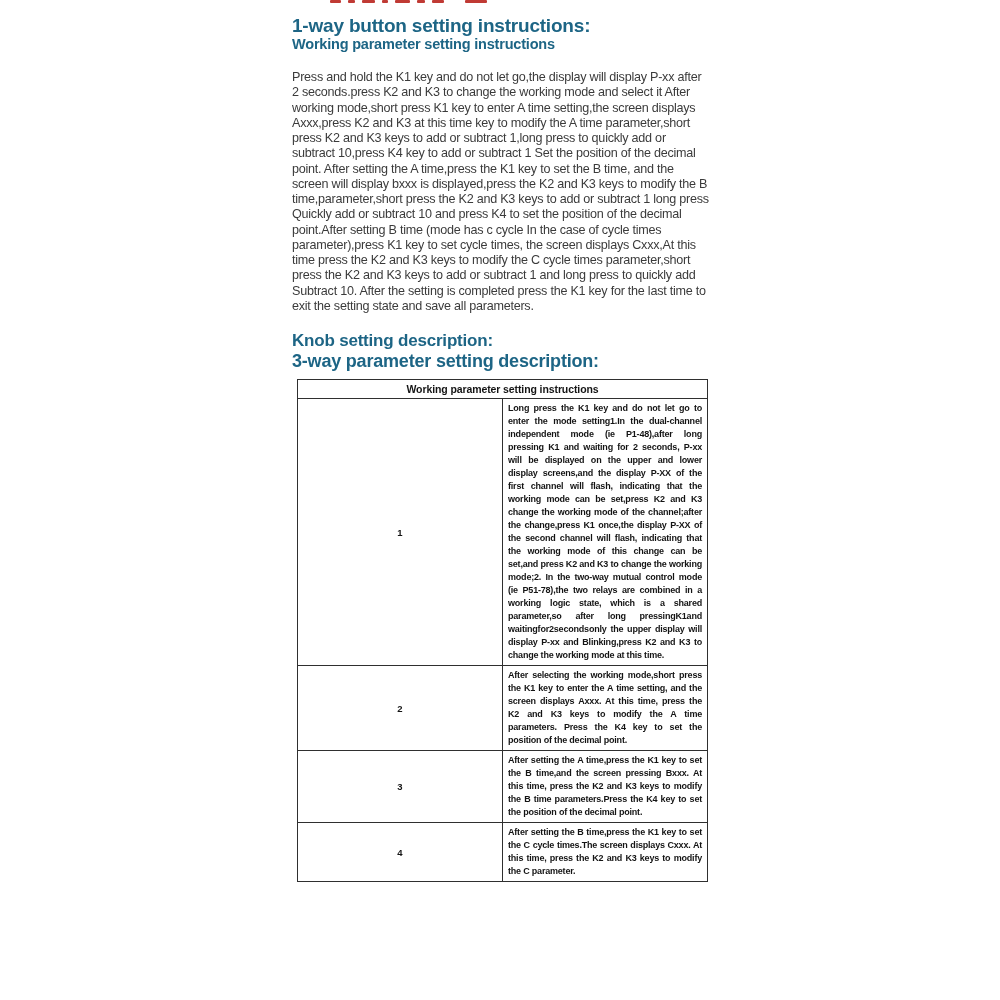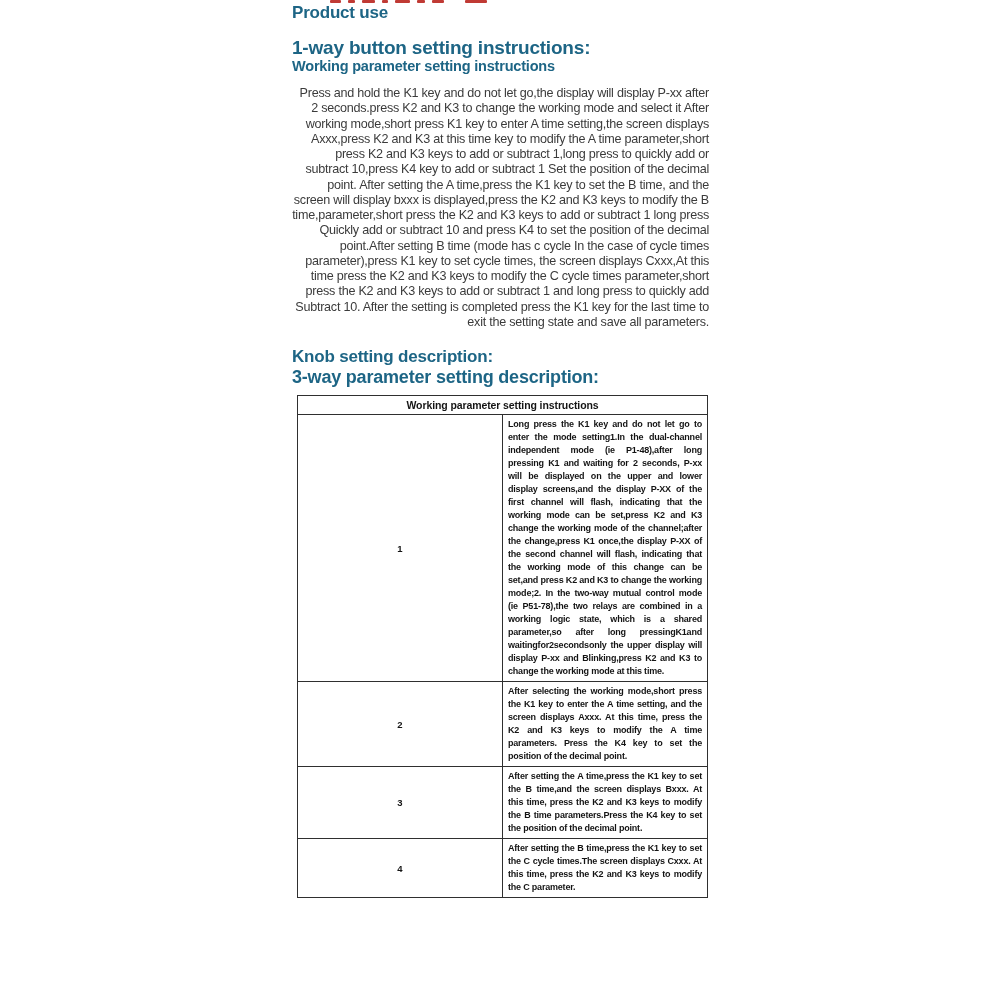--- a/index.html
+++ b/index.html
@@ -74,7 +74,6 @@
         <span></span>
     </div>
 
-    <h1 class="h-blue title-md">Product use</h1>
 
     <h2 class="h-blue title-lg">1-way button setting instructions:</h2>
 

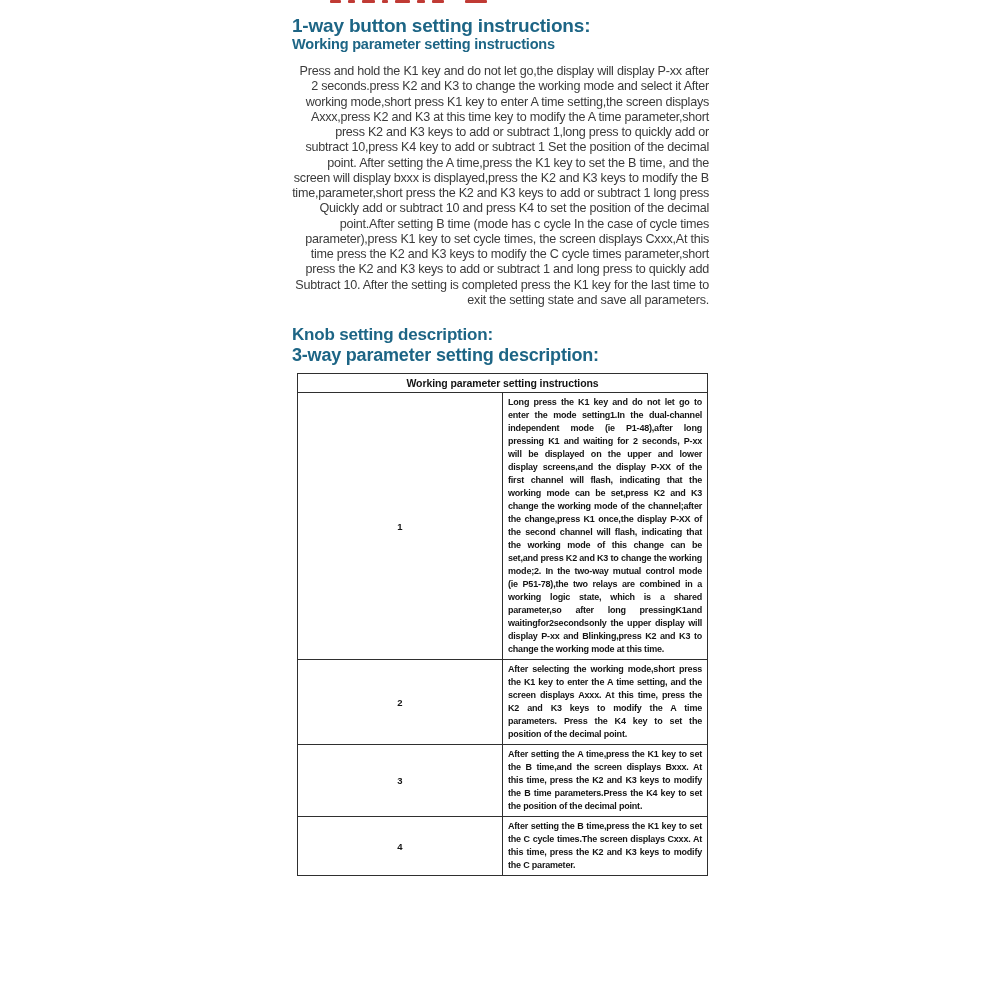--- a/index.html
+++ b/index.html
@@ -32,7 +32,7 @@
 
   .body-text{
     font-size:12.6px;line-height:15.25px;color:#3b3b3b;
-    letter-spacing:-0.25px;margin-top:12px;text-align:right;
+    letter-spacing:-0.25px;margin-top:18px;
   }
 
   table.param-table{

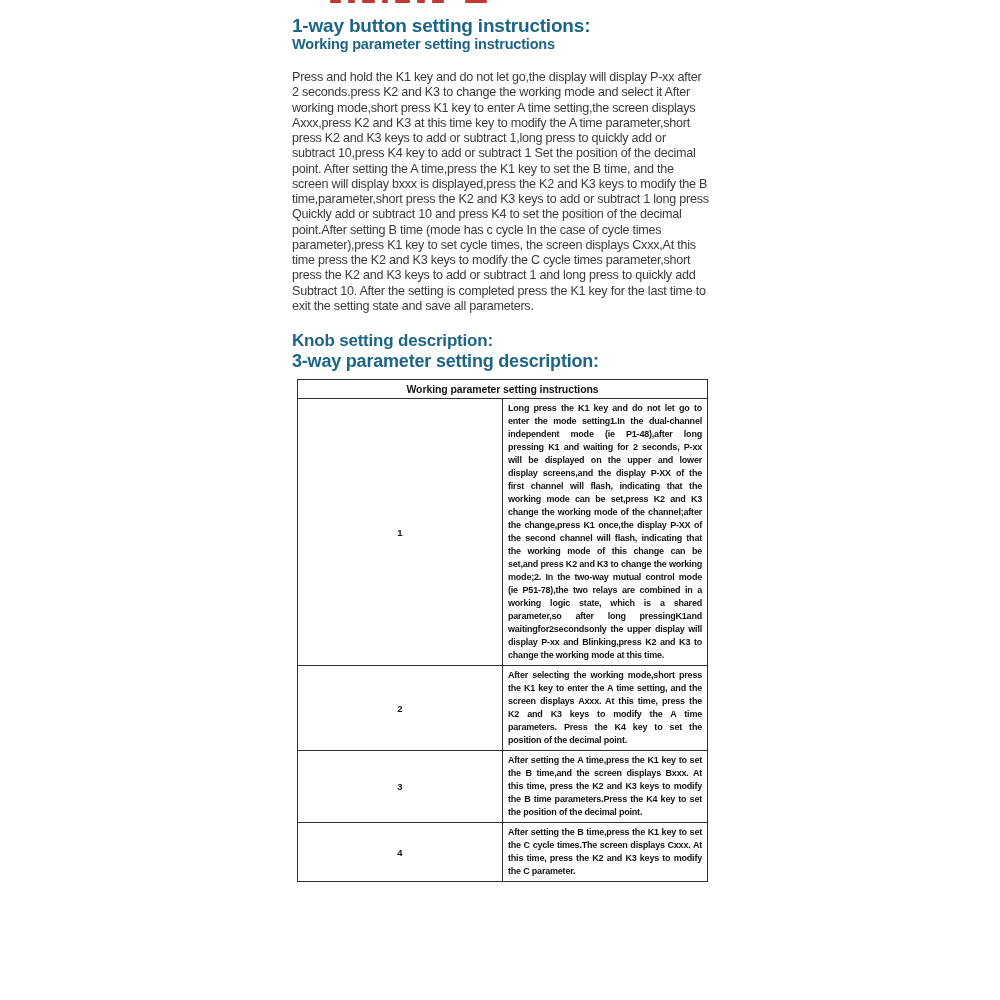--- a/index.html
+++ b/index.html
@@ -103,7 +103,7 @@
         </tr>
         <tr>
           <td class="num">3</td>
-          <td class="txt">After setting the A time,press the K1 key to set the B time,and the screen displays Bxxx. At this time, press the K2 and K3 keys to modify the B time parameters.Press the K4 key to set the position of the decimal point.</td>
+          <td class="txt">After setting the A time,press the K1 key to set the B time,and the screen pressing Bxxx. At this time, press the K2 and K3 keys to modify the B time parameters.Press the K4 key to set the position of the decimal point.</td>
         </tr>
         <tr>
           <td class="num">4</td>

